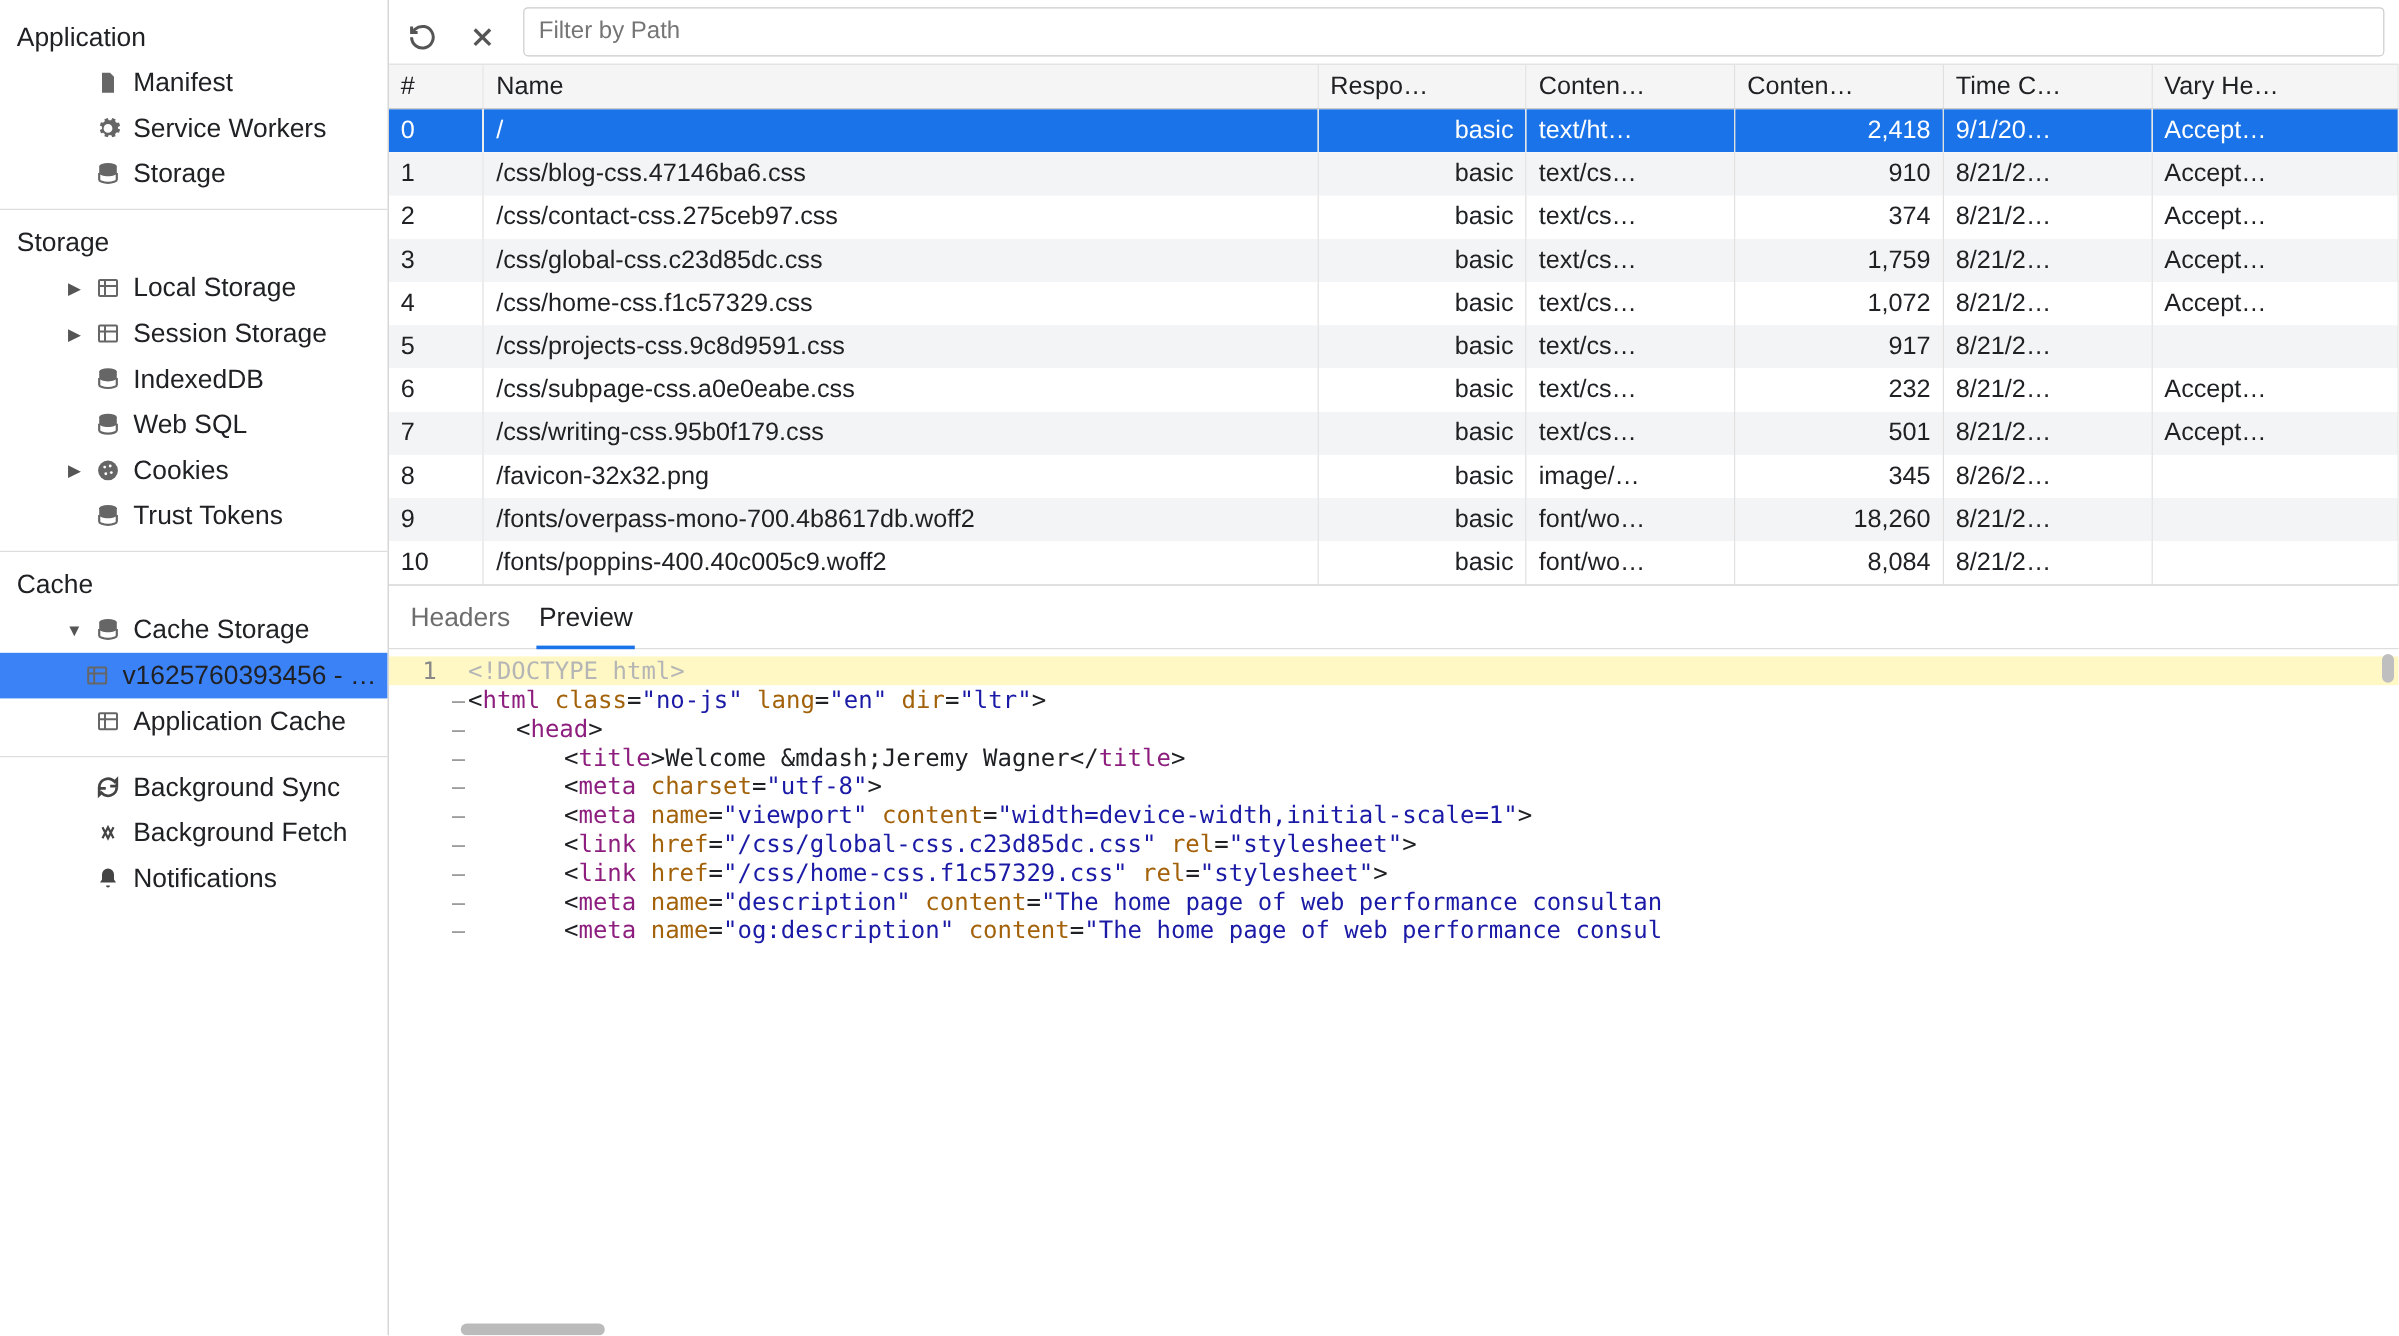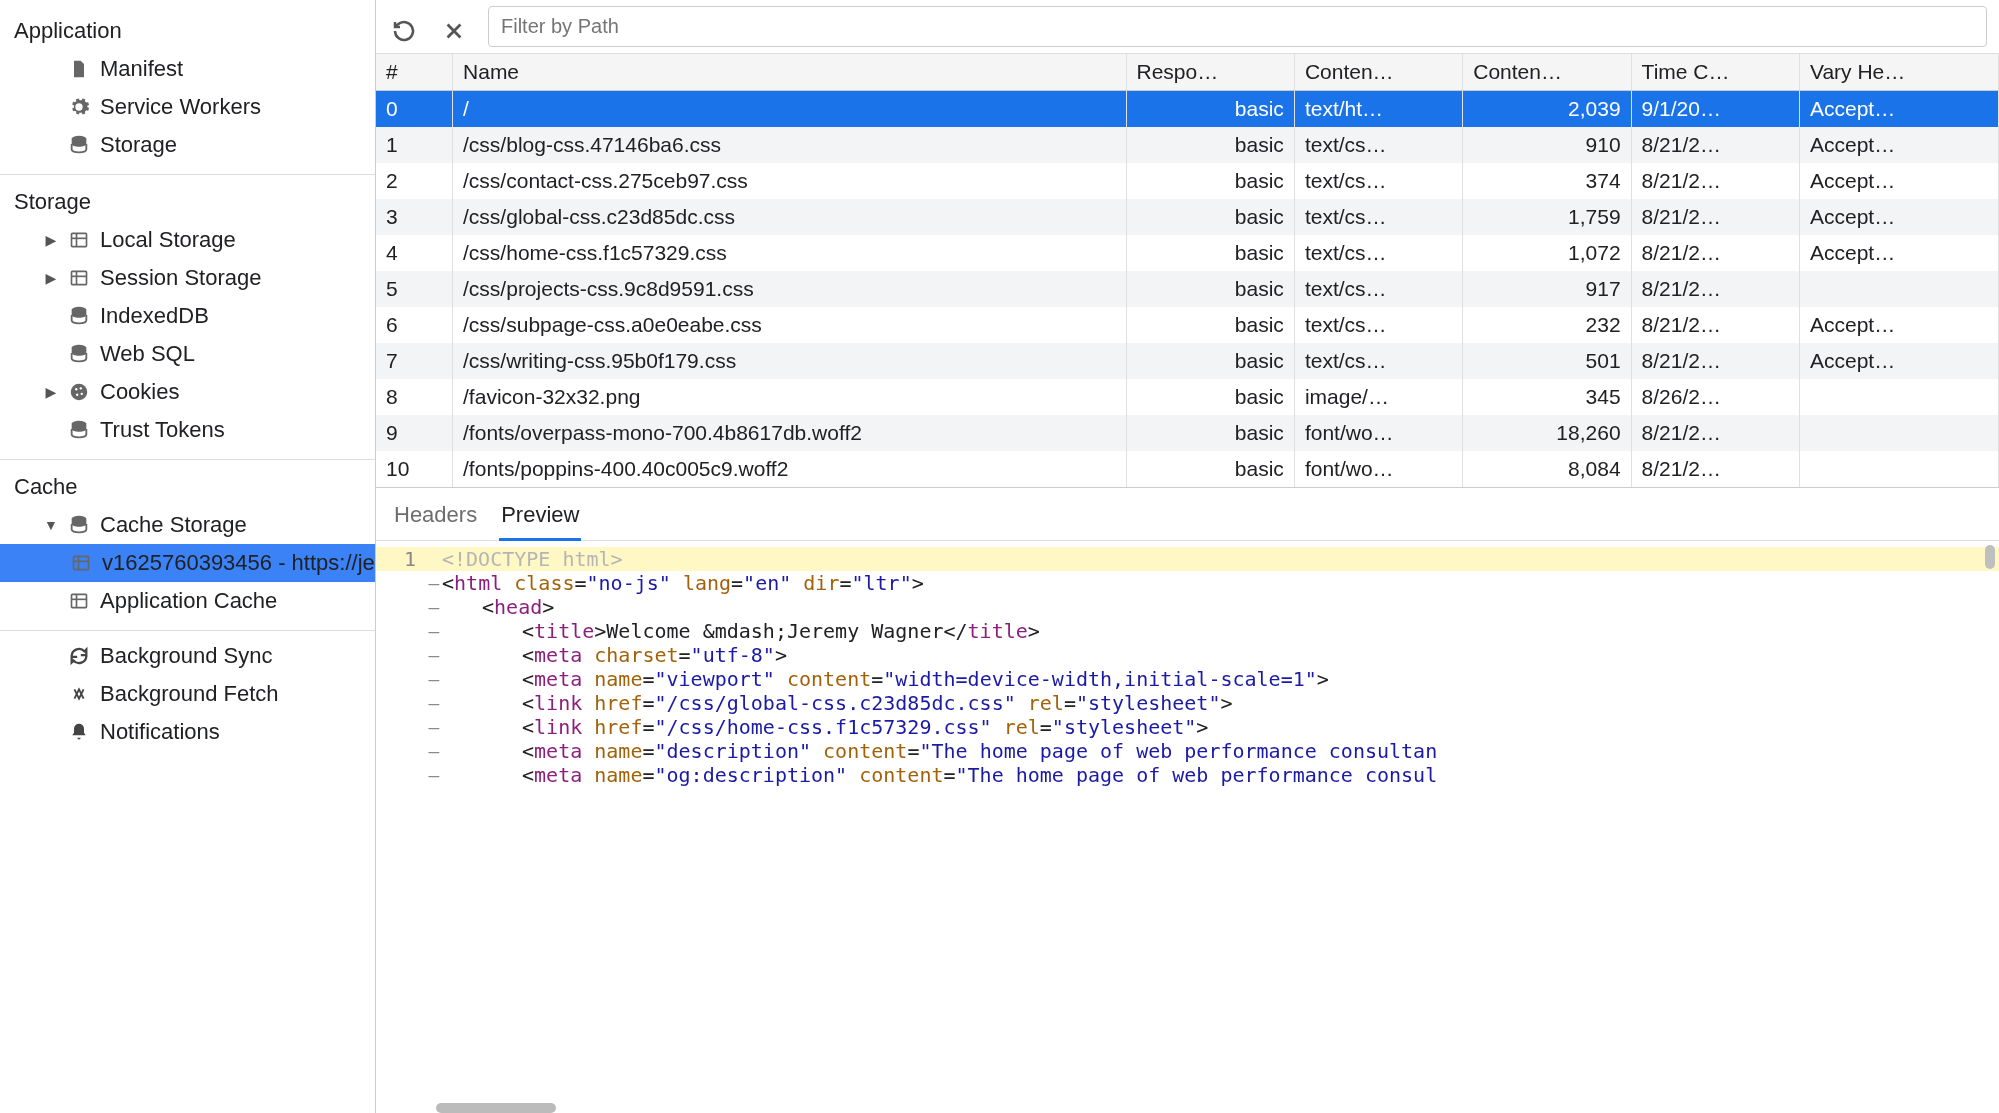--- a/index.html
+++ b/index.html
@@ -15,7 +15,7 @@
   }
   
   .sidebar {
-    width: 376px;
+    width: 324px;
     flex: none;
     border-right: 1px solid #ccc;
     overflow-y: auto;

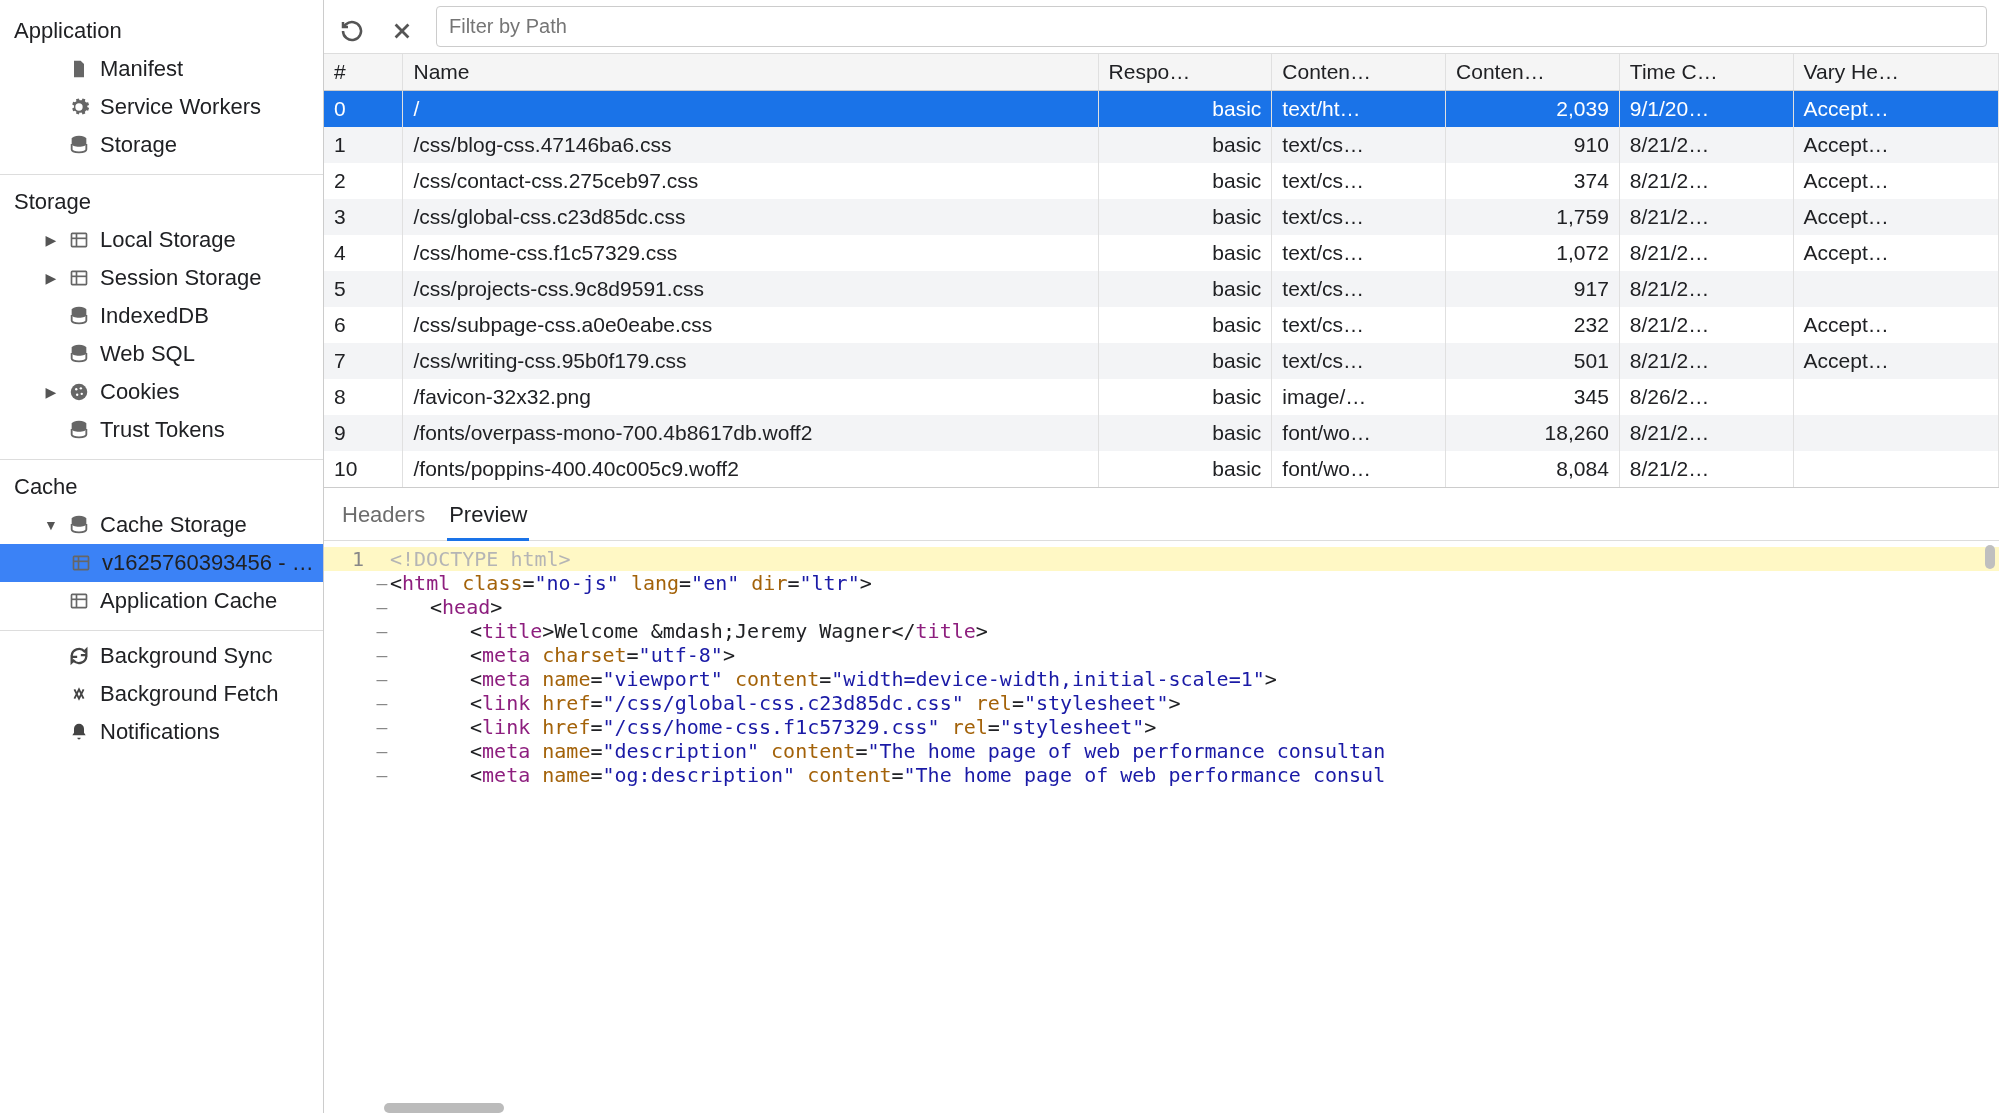--- a/index.html
+++ b/index.html
@@ -35,7 +35,7 @@
     cursor: pointer;
     white-space: nowrap;
   }
-  .tree-item.nested { padding-left: 44px; }
+  .tree-item.nested { padding-left: 44px; margin-left: 11px; }
   .tree-item.nested2 { padding-left: 68px; }
   .tree-item.selected { background: #3b82f6; }
   .tree-disclosure {

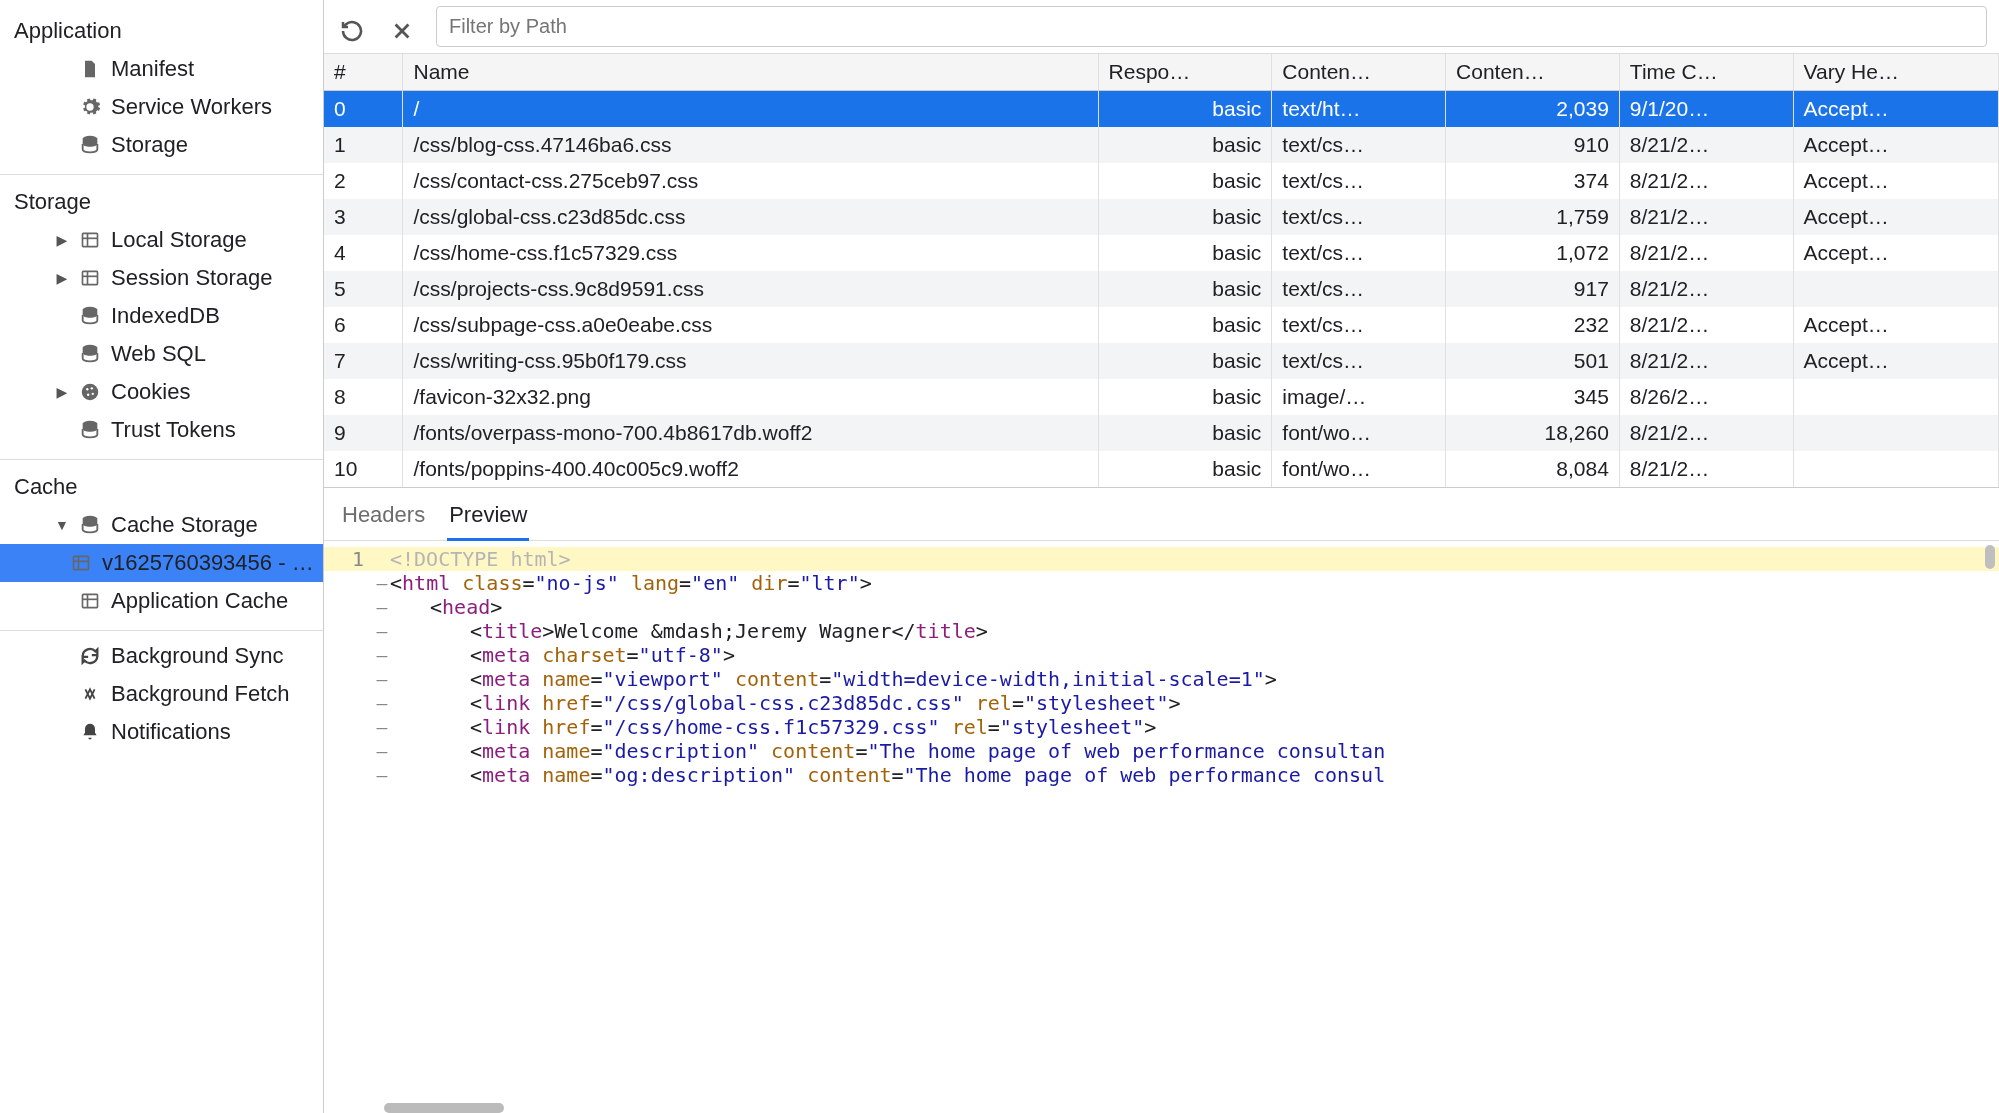--- a/index.html
+++ b/index.html
@@ -424,7 +424,7 @@
               <td>/</td>
               <td class="resp">basic</td>
               <td>text/ht…</td>
-              <td class="num">2,039</td>
+              <td class="num">2,418</td>
               <td>9/1/20…</td>
               <td>Accept…</td>
             </tr>

